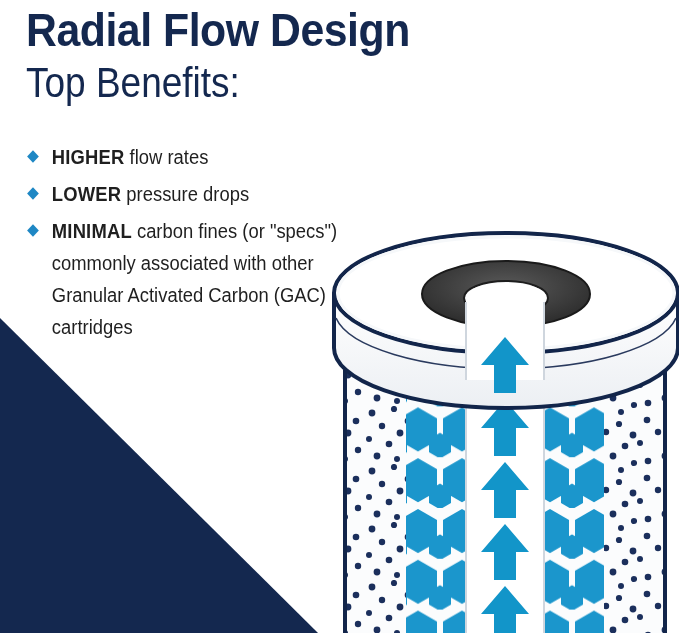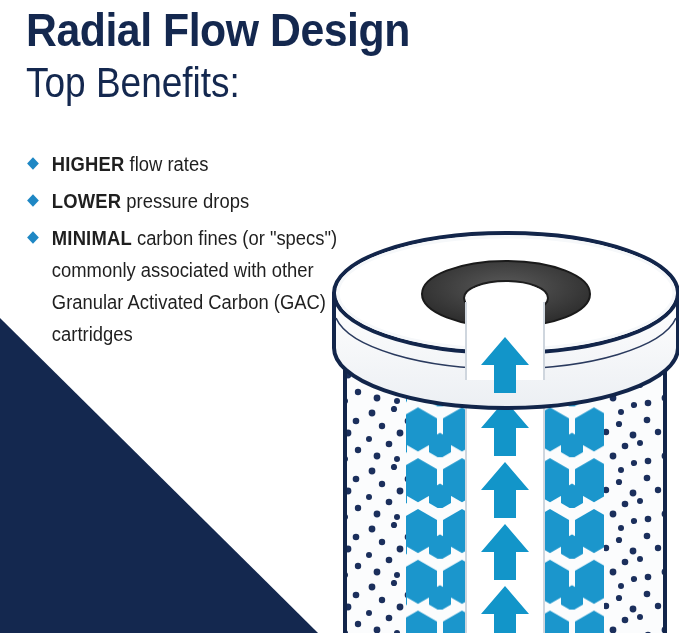--- a/index.html
+++ b/index.html
@@ -47,7 +47,7 @@
 
   
   .benefits{
-    position:absolute;left:27px;top:148px;width:380px;
+    position:absolute;left:27px;top:141px;width:380px;
     margin:0;padding:0;list-style:none;
   }
   .benefit{

